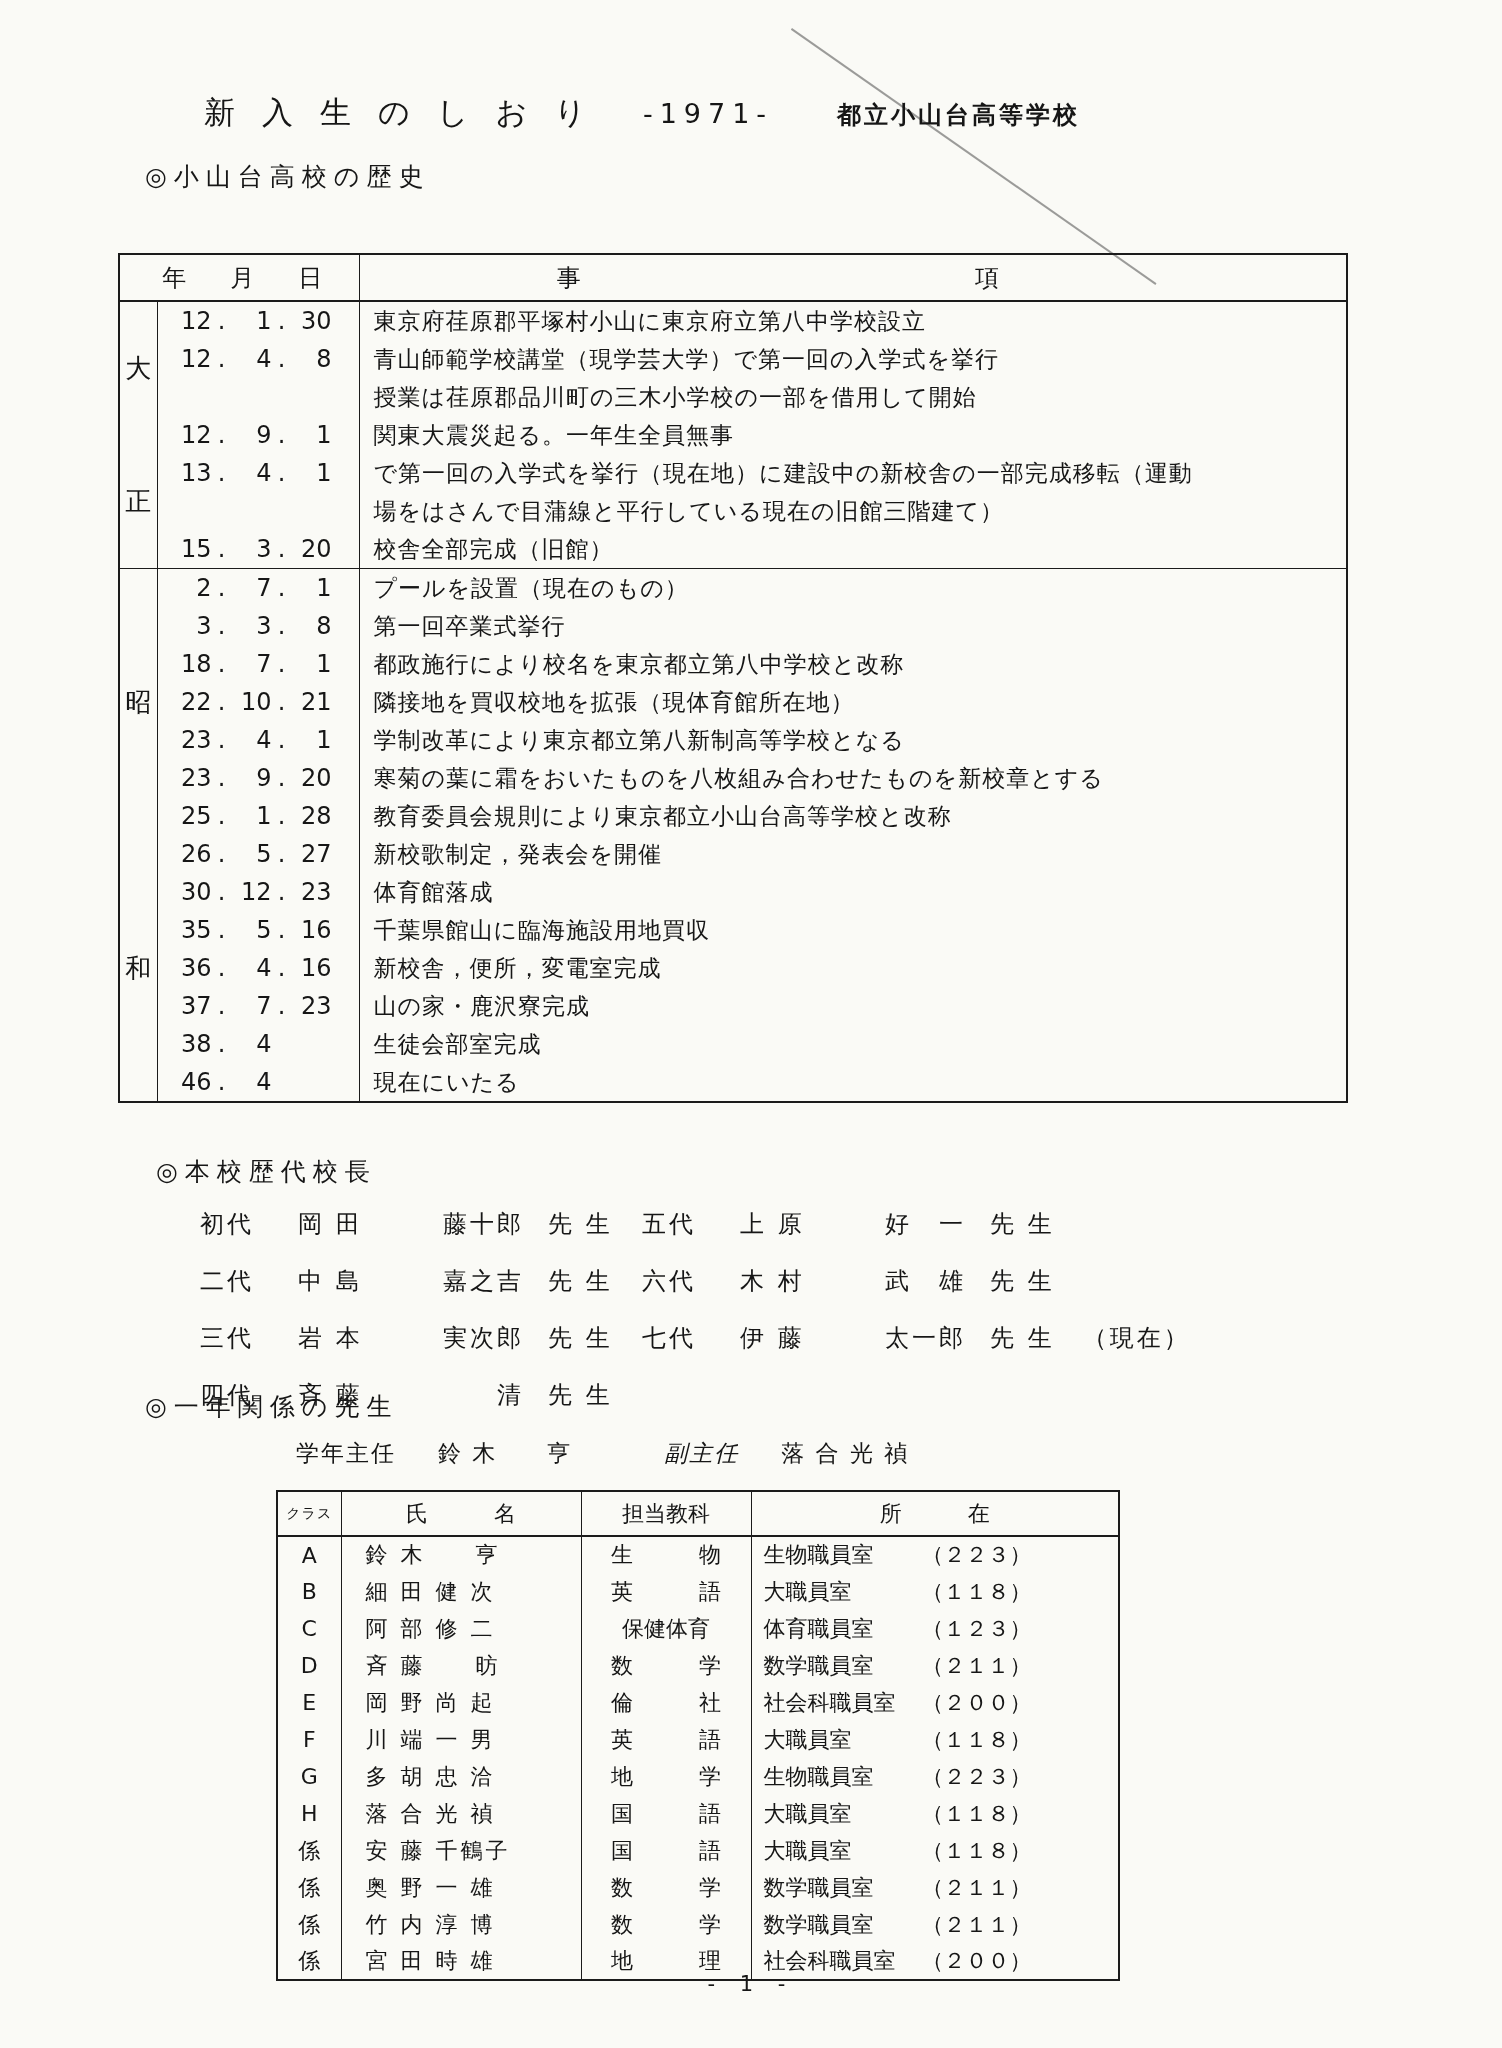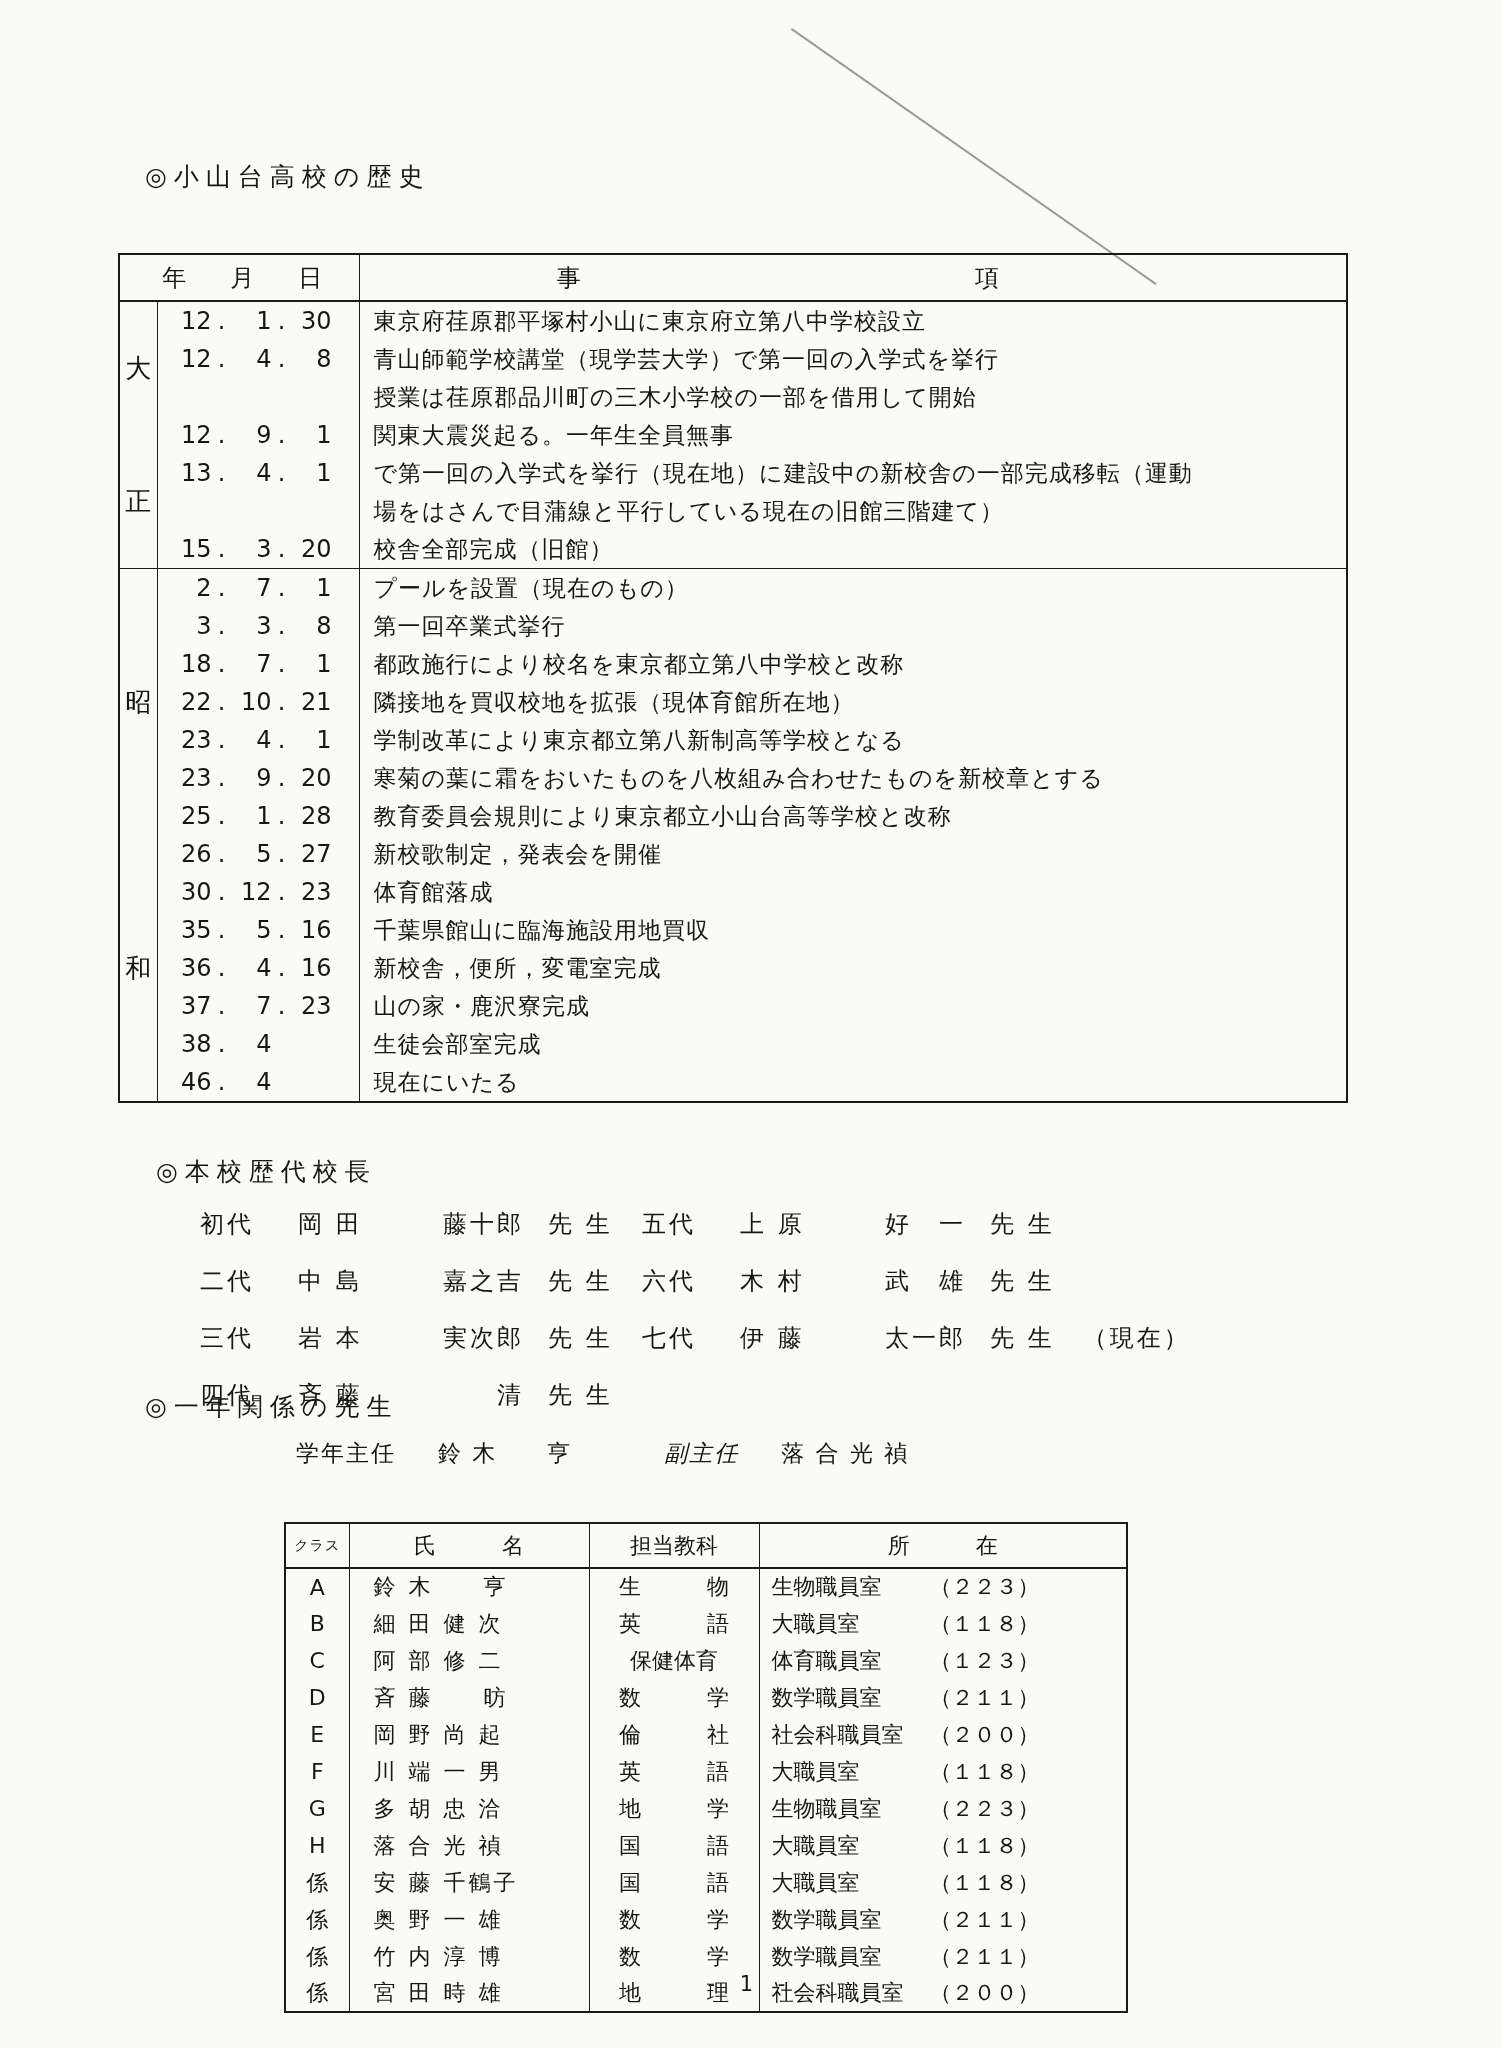--- a/index.html
+++ b/index.html
@@ -91,6 +91,9 @@
 
   <div class="scan-artifact"></div>
 
+  <div class="title-row">
+    <span class="doc-title">新入生のしおり</span><span class="doc-year">-1971-</span><span class="doc-school">都立小山台高等学校</span>
+  </div>
 
   <div class="section-head" id="history-head">◎小山台高校の歴史</div>
 

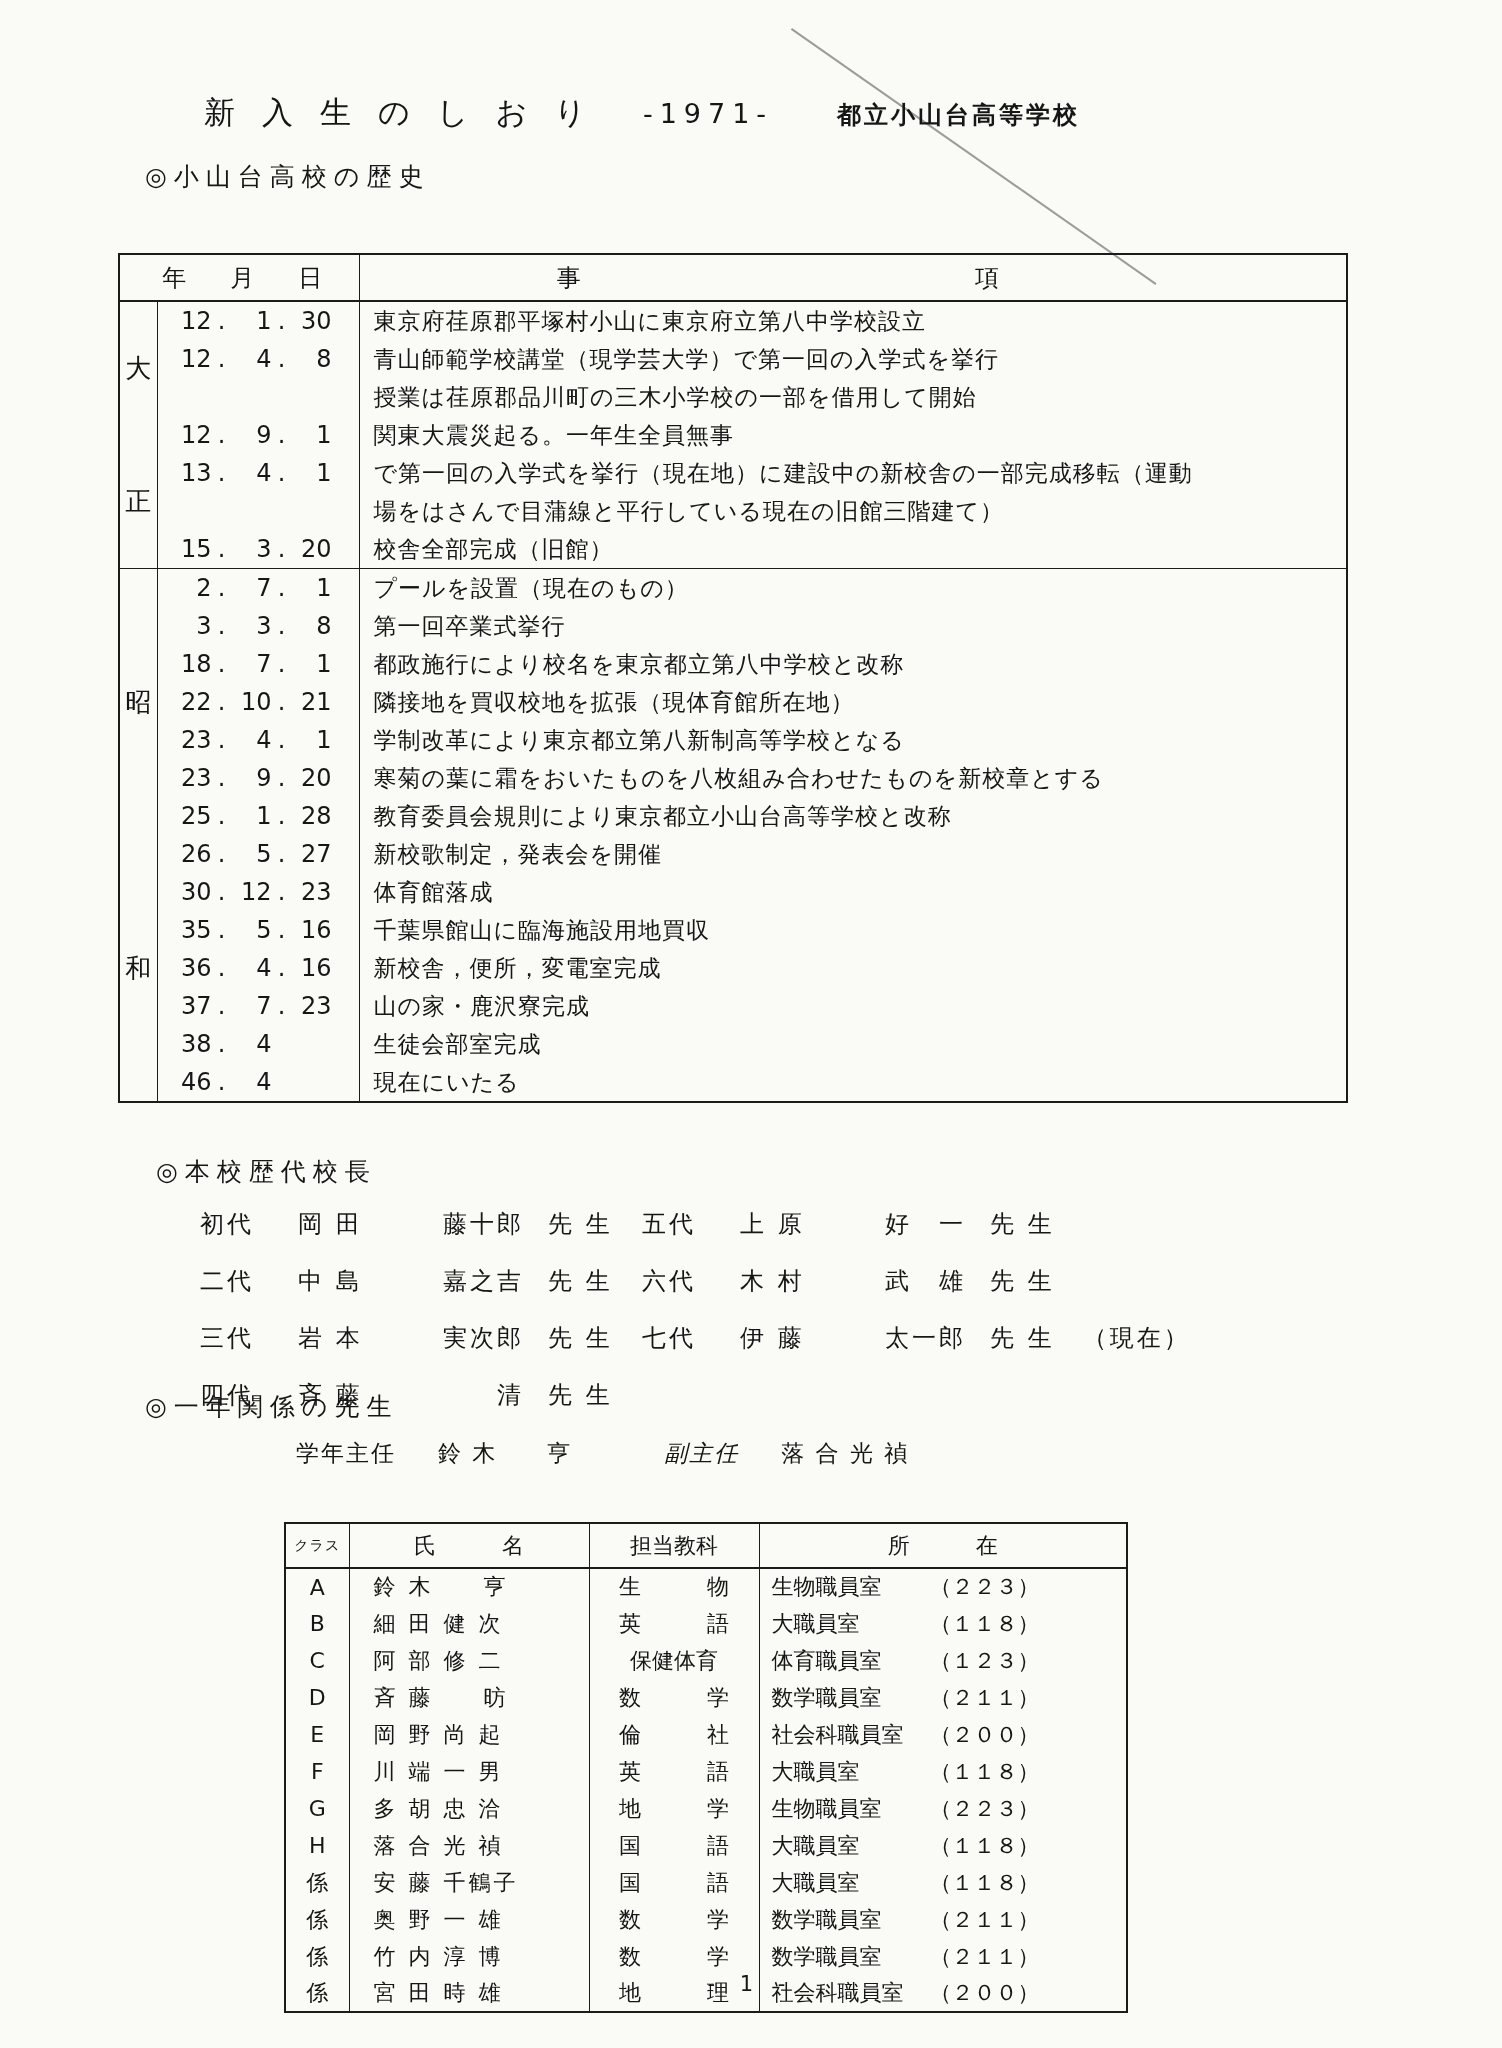--- a/index.html
+++ b/index.html
@@ -65,9 +65,9 @@
                    letter-spacing: 2px; white-space: nowrap; }
   .tl-name1 { margin-left: 42px; } .tl-role2 { margin-left: 92px; font-style: italic; } .tl-name2 { margin-left: 42px; }
   .teachers-table {
-    position: absolute; top: 1490px; left: 284px;
+    position: absolute; top: 1490px; left: 276px;
     width: 842px; border-collapse: collapse; table-layout: fixed;
-    border: 2.5px solid #1b1b1b; font-size: 22px; margin-top: 32px;
+    border: 2.5px solid #1b1b1b; font-size: 22px;
   }
   .col-class { width: 64px; } .col-name { width: 240px; } .col-subject { width: 170px; } .col-room { width: 368px; }
   .teachers-table th { border-bottom: 2px solid #1b1b1b; height: 45px; font-weight: normal; text-align: center; }

